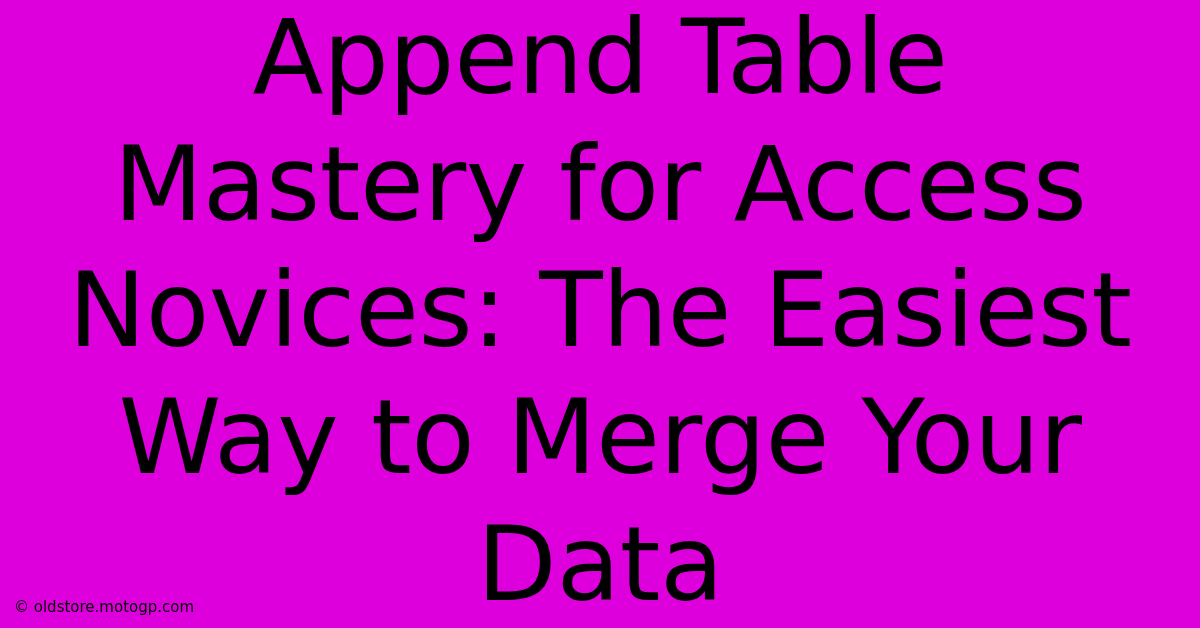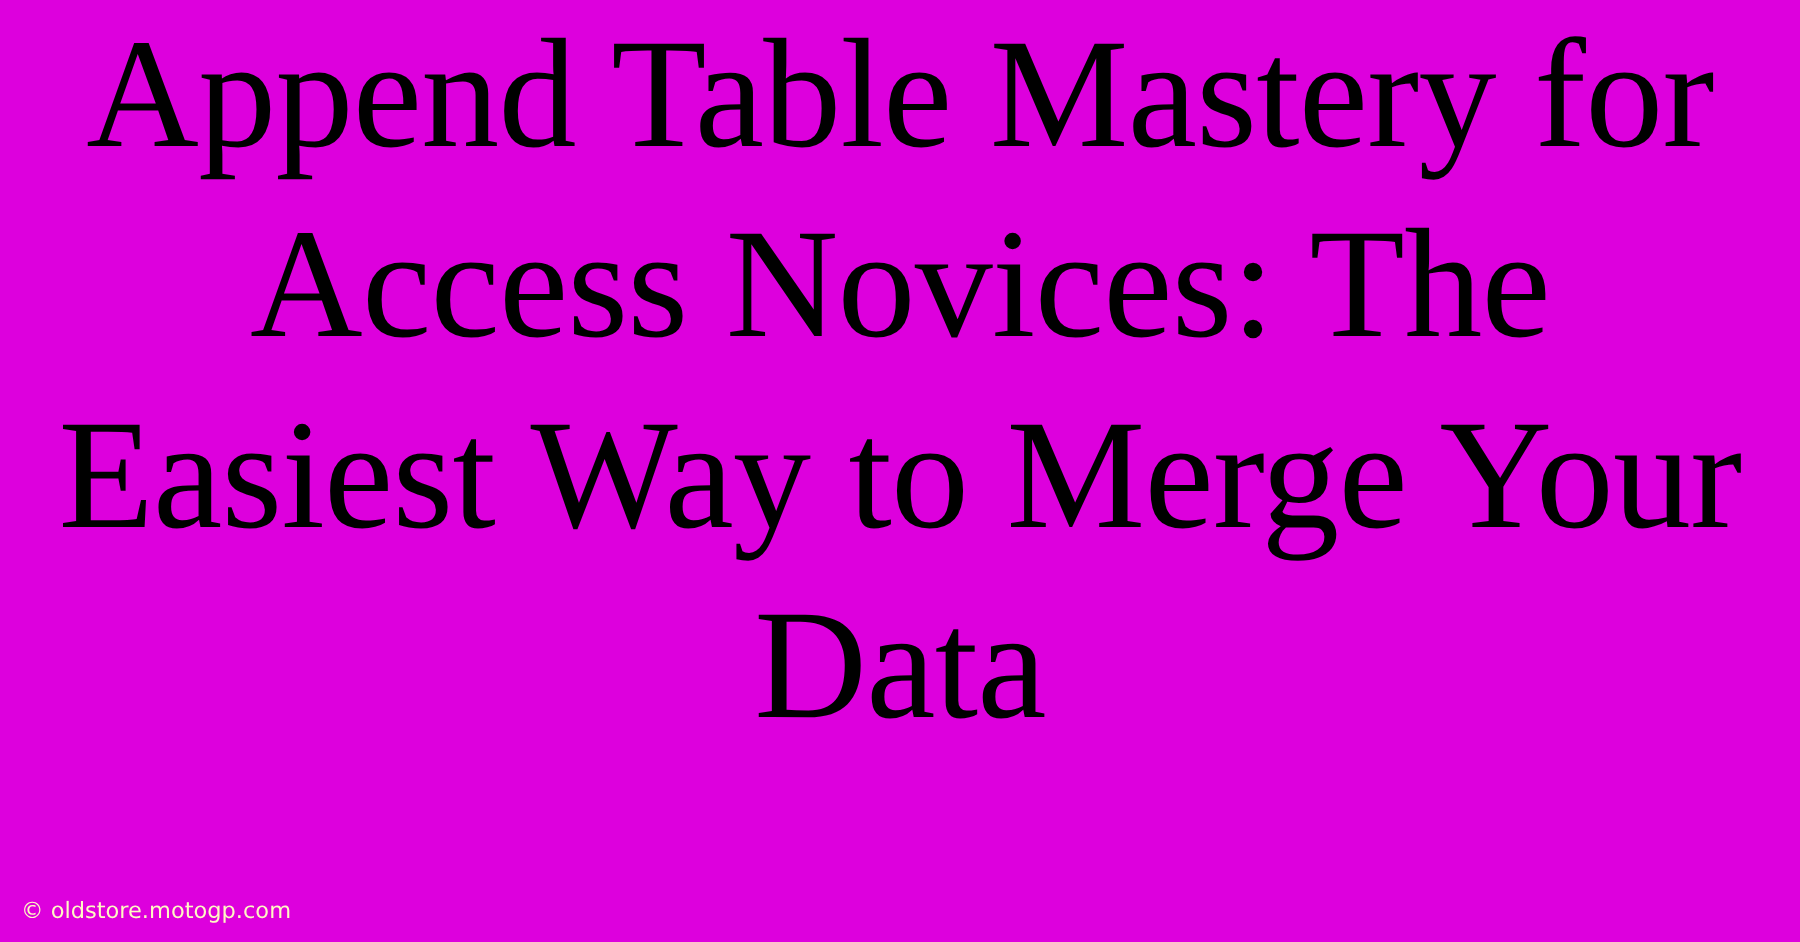--- a/index.html
+++ b/index.html
@@ -19,10 +19,9 @@
       width: 100%;
       height: 100%;
       display: flex;
-      align-items: flex-start;
+      align-items: flex-end;
       justify-content: center;
       padding: 0 36px;
-      font-family: Liberation Serif, serif;
     }
     .title {
       color: #000000;

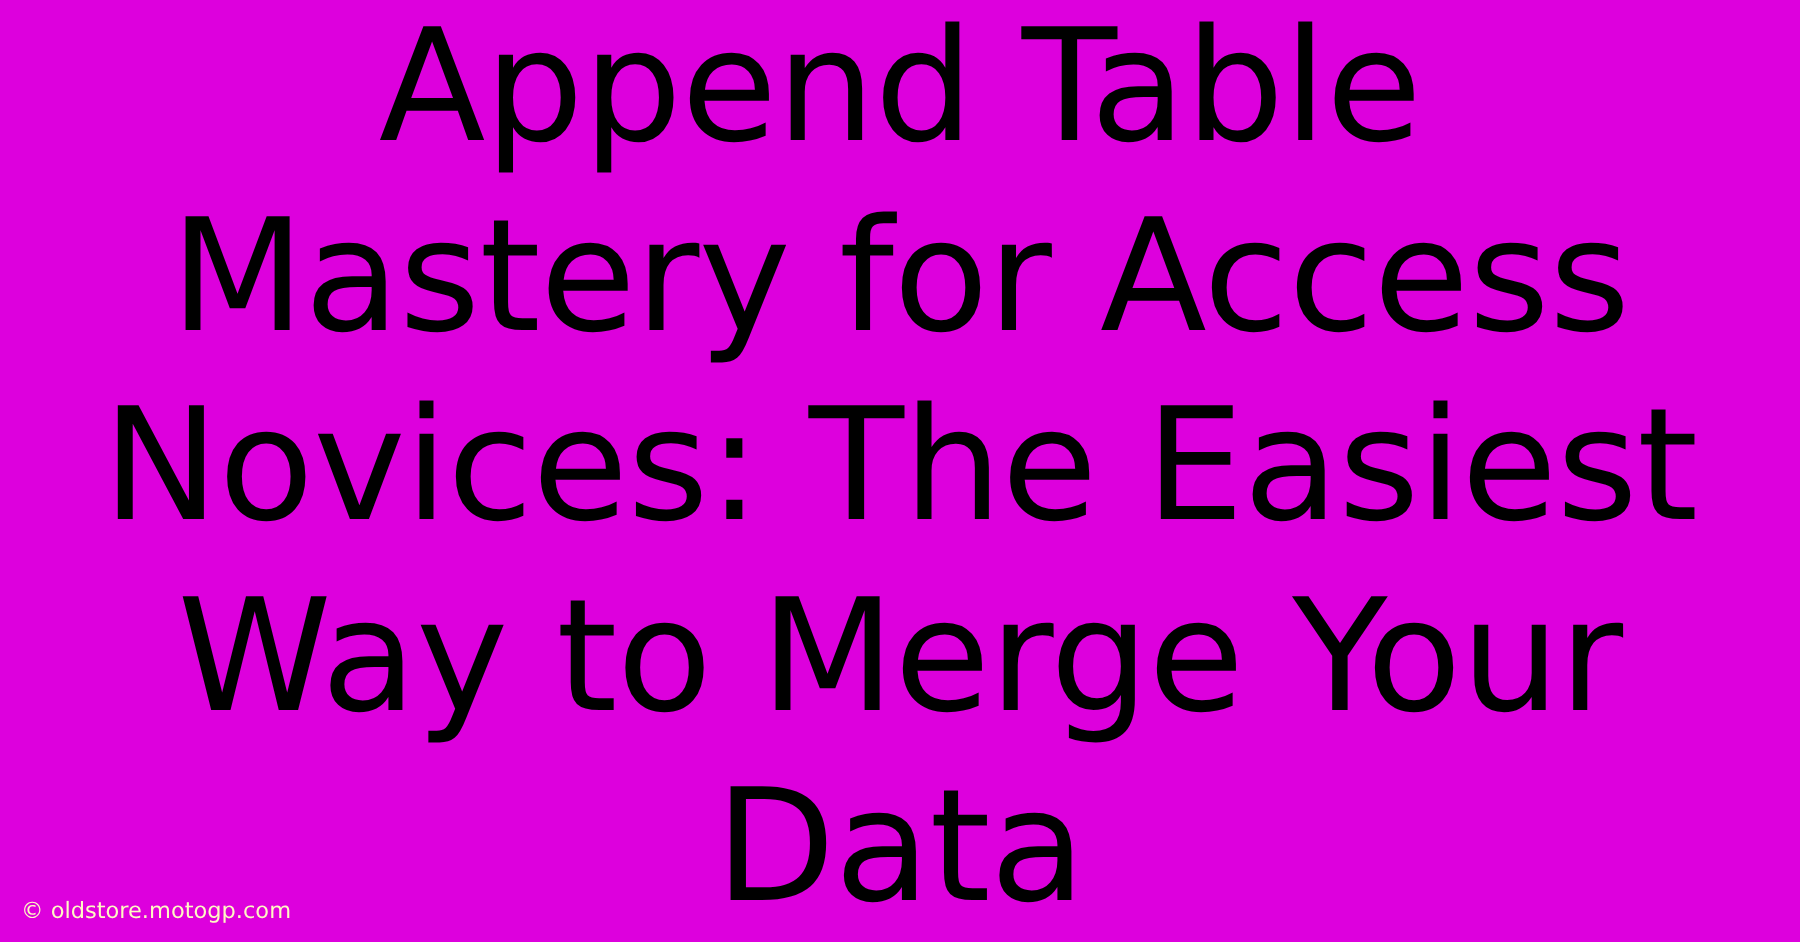--- a/index.html
+++ b/index.html
@@ -35,7 +35,7 @@
       position: absolute;
       bottom: 12px;
       left: 14px;
-      color: #fef9c3;
+      color: #000000;
       font-size: 15px;
       font-weight: 400;
     }

